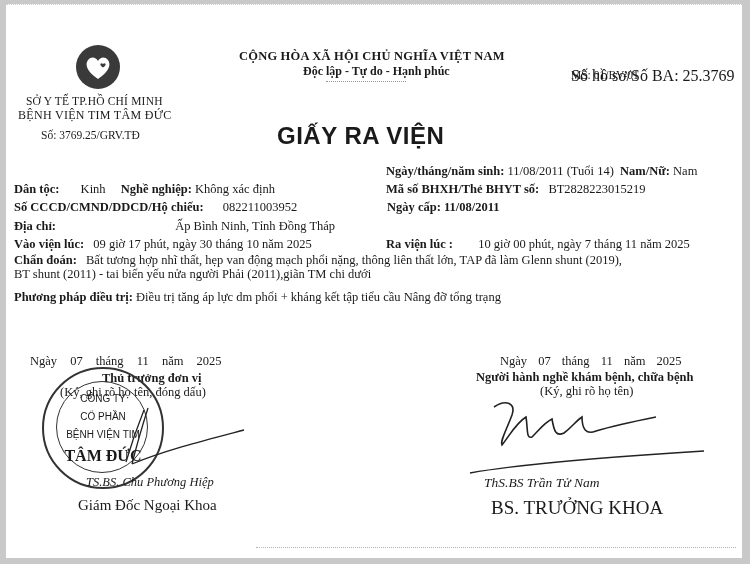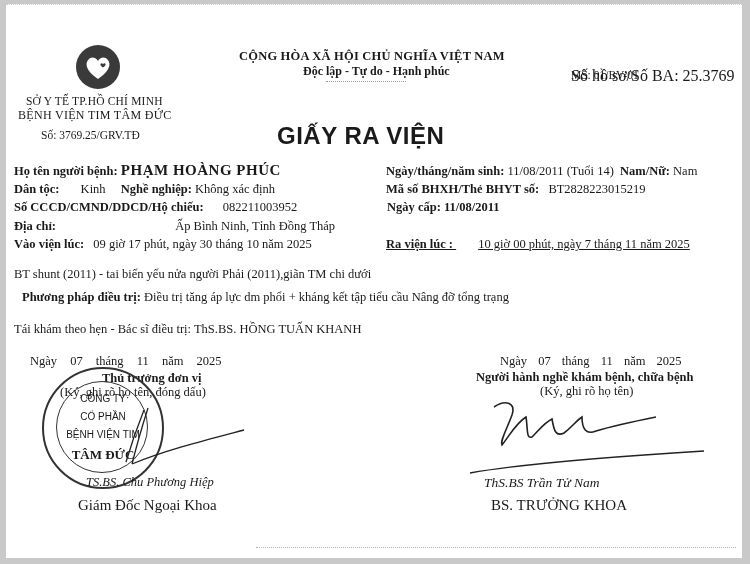--- a/index.html
+++ b/index.html
@@ -75,10 +75,6 @@
 
   <div class="abs title">GIẤY RA VIỆN</div>
 
-  <div class="abs row" style="left:8px; top:157px;">
-    <span class="lbl">Họ tên người bệnh:</span>
-    <span class="name-val">PHẠM HOÀNG PHÚC</span>
-  </div>
   <div class="abs row" style="left:380px; top:159px;">
     <span class="lbl">Ngày/tháng/năm sinh:</span>
     <span>11/08/2011 (Tuổi 14)</span>

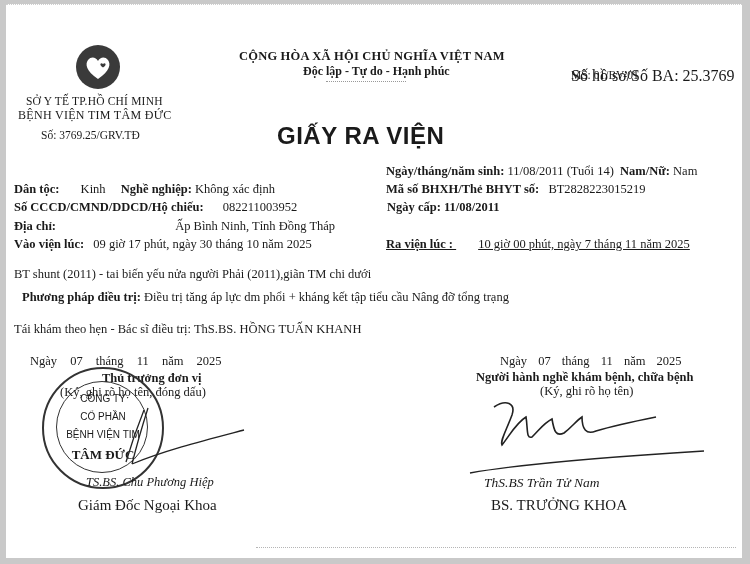--- a/index.html
+++ b/index.html
@@ -111,7 +111,7 @@
     <span class="lbl">Vào viện lúc:</span>
     <span style="margin-left:6px;">09 giờ 17 phút, ngày 30 tháng 10 năm 2025</span>
   </div>
-  <div class="abs row" style="left:380px; top:232px;text-decoration:underline;">
+  <div class="abs row" style="left:380px; top:232px;">
     <span class="lbl">Ra viện lúc :</span>
     <span style="margin-left:22px;">10 giờ 00 phút, ngày 7 tháng 11 năm 2025</span>
   </div>

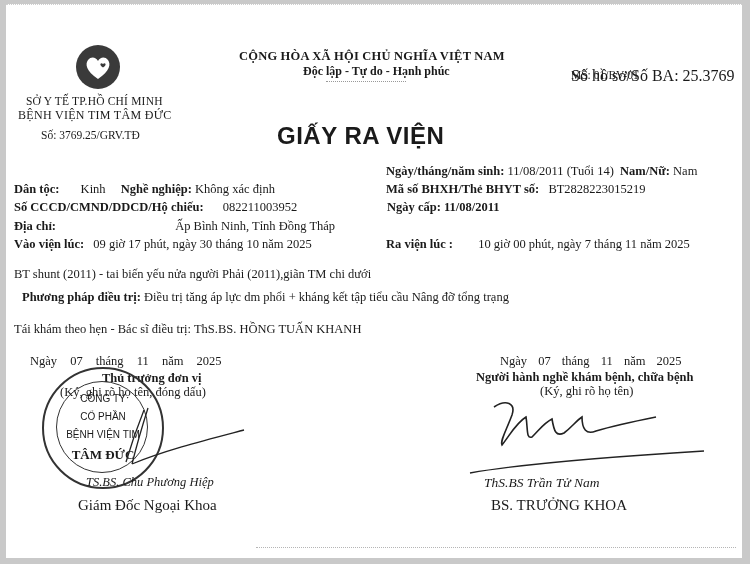--- a/index.html
+++ b/index.html
@@ -116,6 +116,10 @@
     <span style="margin-left:22px;">10 giờ 00 phút, ngày 7 tháng 11 năm 2025</span>
   </div>
 
+  <div class="abs row" style="left:8px; top:248px;">
+    <span class="lbl">Chẩn đoán:</span>
+    <span style="margin-left:6px;">Bất tương hợp nhĩ thất, hẹp van động mạch phổi nặng, thông liên thất lớn, TAP đã làm Glenn shunt (2019),</span>
+  </div>
   <div class="abs row" style="left:8px; top:262px;">BT shunt (2011) - tai biến yếu nửa người Phải (2011),giãn TM chi dưới</div>
 
   <div class="abs row" style="left:8px; top:285px;margin-left:8px;">

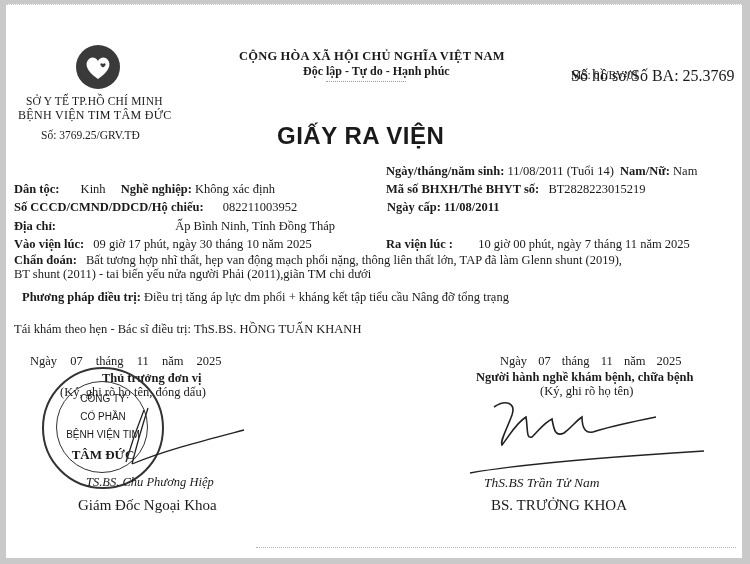--- a/index.html
+++ b/index.html
@@ -122,7 +122,7 @@
   </div>
   <div class="abs row" style="left:8px; top:262px;">BT shunt (2011) - tai biến yếu nửa người Phải (2011),giãn TM chi dưới</div>
 
-  <div class="abs row" style="left:8px; top:285px;margin-left:8px;">
+  <div class="abs row" style="left:8px; top:285px;">
     <span class="lbl">Phương pháp điều trị:</span>
     <span>Điều trị tăng áp lực dm phổi + kháng kết tập tiểu cầu Nâng đỡ tổng trạng</span>
   </div>

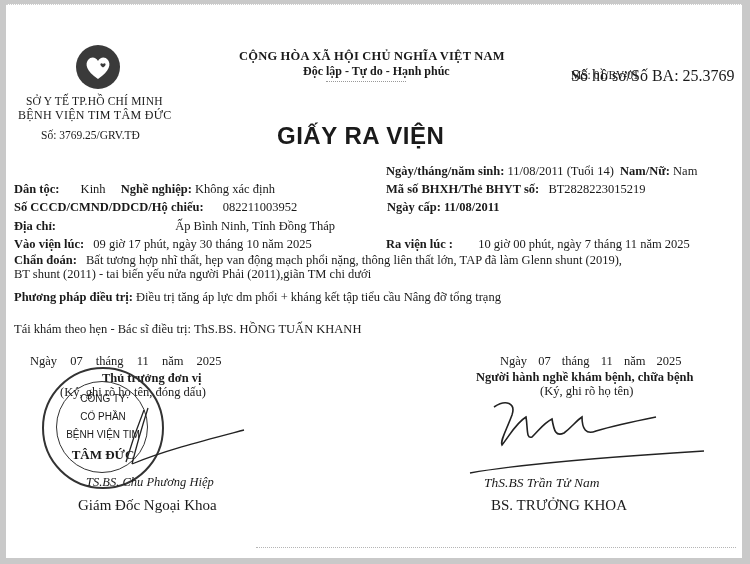--- a/index.html
+++ b/index.html
@@ -127,7 +127,6 @@
     <span>Điều trị tăng áp lực dm phổi + kháng kết tập tiểu cầu Nâng đỡ tổng trạng</span>
   </div>
 
-  <div class="abs row" style="left:8px; top:317px;">Tái khám theo hẹn - Bác sĩ điều trị: ThS.BS. HỒNG TUẤN KHANH</div>
 
   <div class="abs sig-text" style="left:24px; top:349px; word-spacing:10px;">
     <span>Ngày</span>

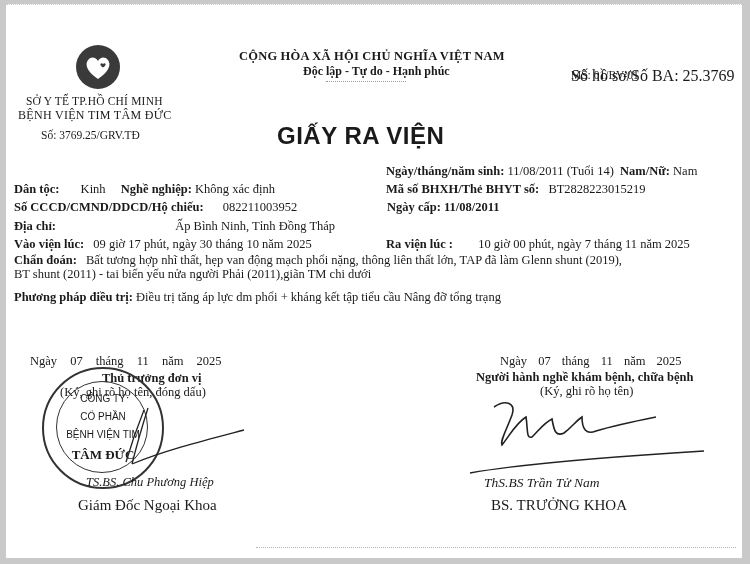--- a/index.html
+++ b/index.html
@@ -144,7 +144,7 @@
     <div class="stamp-text" style="top:24px;">CÔNG TY</div>
     <div class="stamp-text" style="top:42px;">CỔ PHẦN</div>
     <div class="stamp-text" style="top:60px;">BỆNH VIỆN TIM</div>
-    <div class="stamp-text" style="top:78px; font-family:'Liberation Serif',serif; font-weight:bold; font-size:13px;">TÂM ĐỨC</div>
+    <div class="stamp-text" style="top:78px; font-family:'Liberation Serif',serif; font-weight:bold; font-size:16px;">TÂM ĐỨC</div>
   </div>
   <svg class="scribble" style="left:80px; top:395px;" width="160" height="70">
     <path d="M58 10 C50 30 45 45 40 62 M62 8 C55 30 50 48 46 64 M46 64 C80 50 120 40 158 30" stroke="#222" stroke-width="1.3" fill="none"></path>

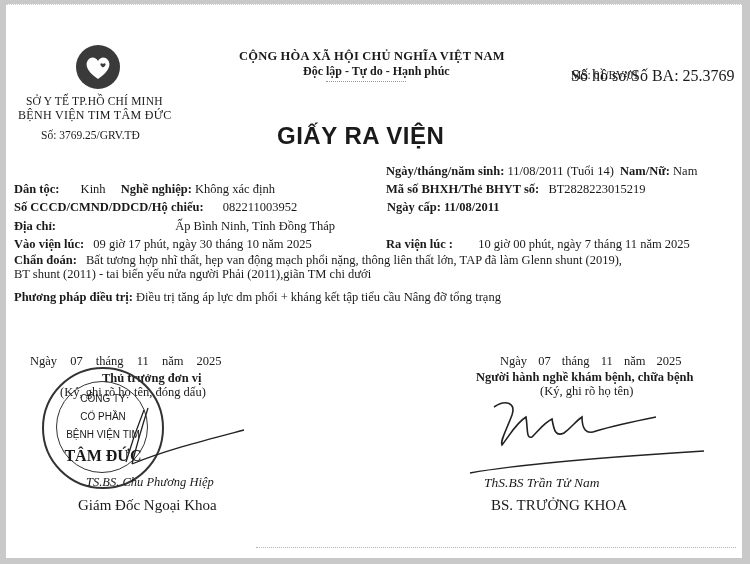--- a/index.html
+++ b/index.html
@@ -170,7 +170,7 @@
   </svg>
 
   <div class="abs" style="left:478px; top:470px; font-size:13.5px; font-style:italic;">ThS.BS Trần Tử Nam</div>
-  <div class="abs" style="left:485px; top:492px; font-size:15px;">BS. TRƯỞNG KHOA</div>
+  <div class="abs" style="left:485px; top:492px; font-size:19px;">BS. TRƯỞNG KHOA</div>
 
   <div style="position:absolute; left:250px; top:542px; width:480px; border-top:1px dotted #b5b5b5;"></div>
 </div>

